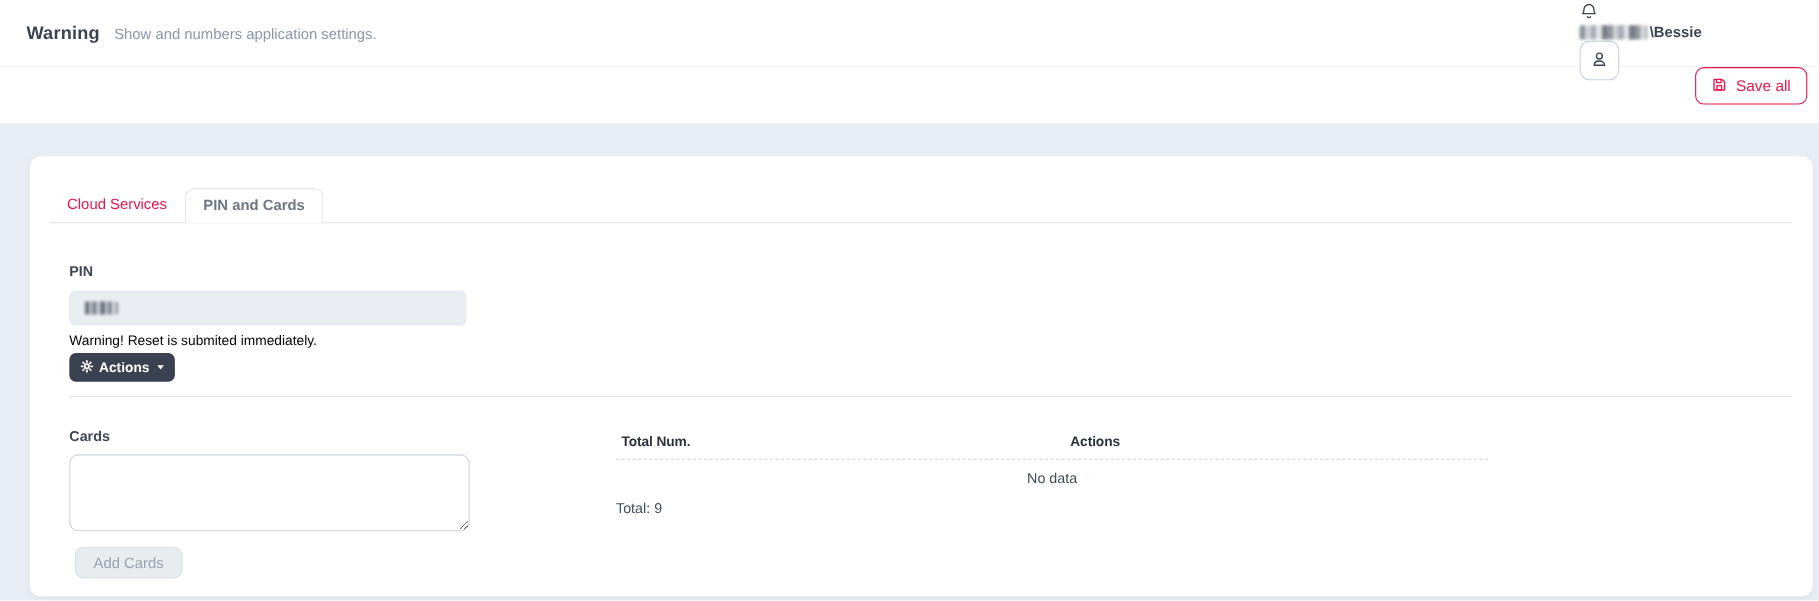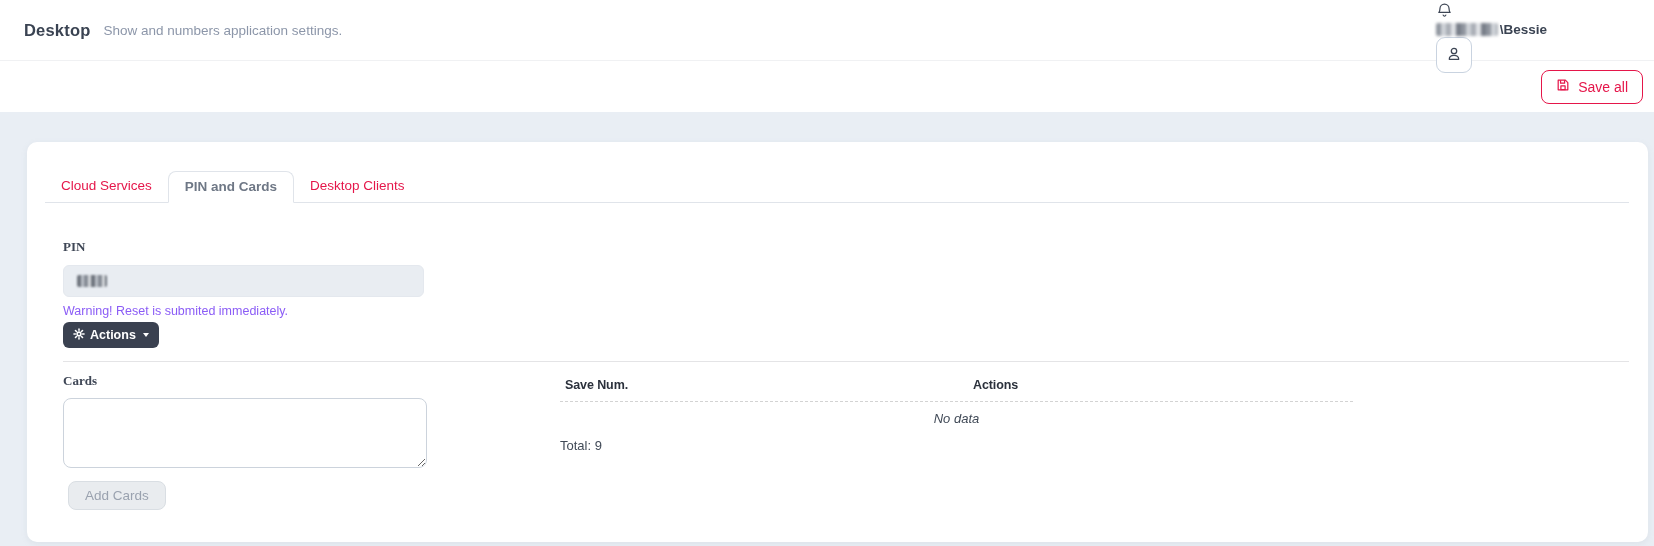--- a/index.html
+++ b/index.html
@@ -210,7 +210,7 @@
 <body>
 
 <div class="header">
-  <span class="page-title">Desktop</span>
+  <span class="page-title">Warning</span>
   <span class="page-subtitle">Show and numbers application settings.</span>
 
   <div class="header-right">

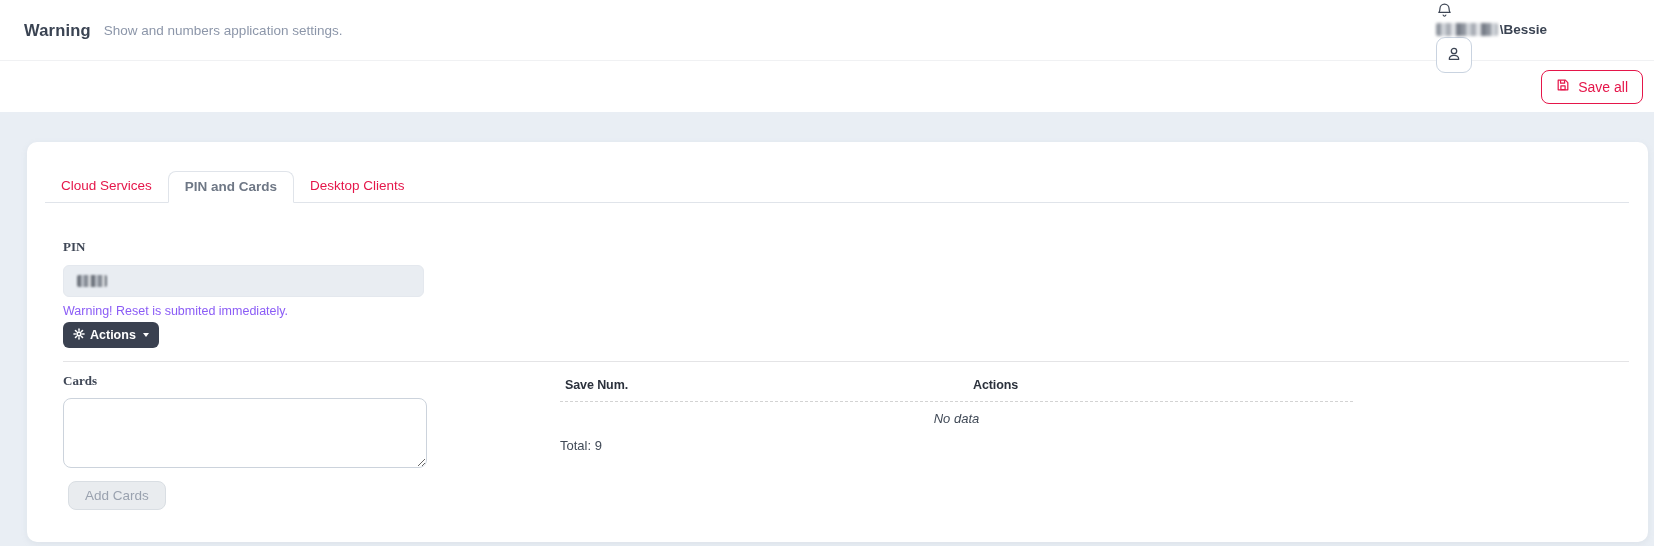--- a/index.html
+++ b/index.html
@@ -62,7 +62,6 @@
     height: 51px;
     background: #fff;
     display: flex;
-    align-items: center;
     justify-content: flex-end;
     padding-right: 11px;
   }

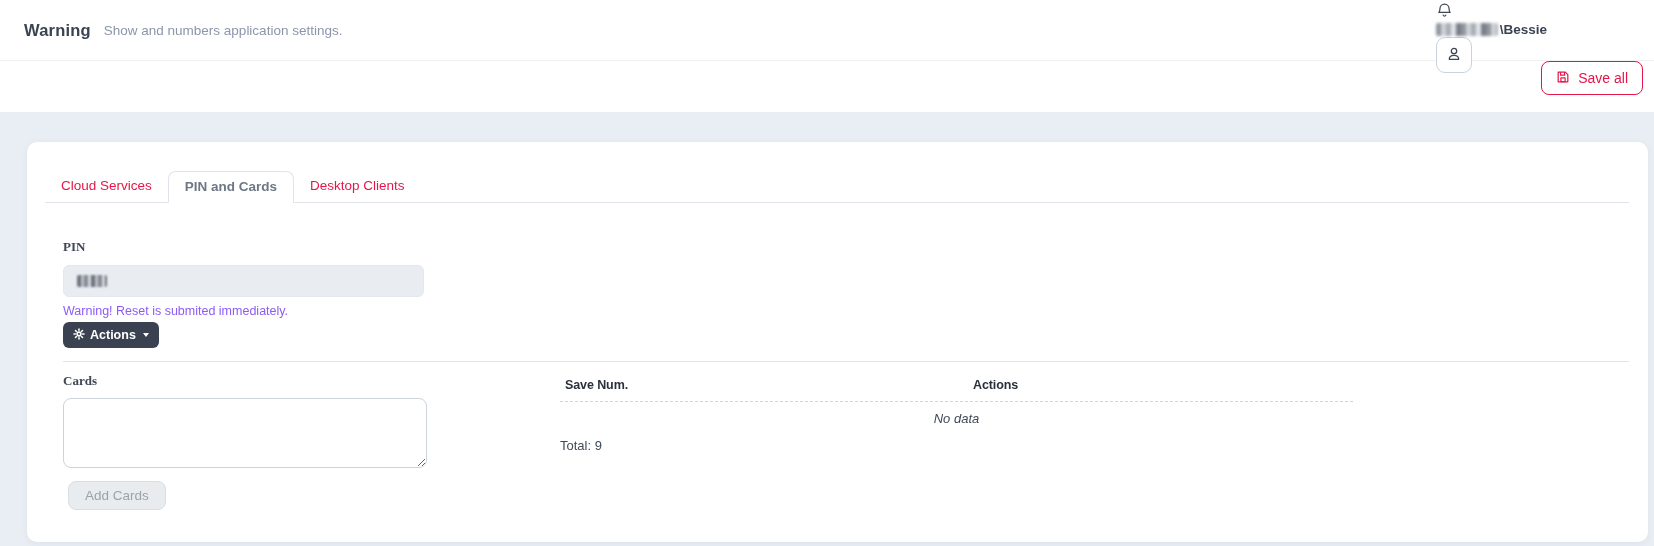--- a/index.html
+++ b/index.html
@@ -283,7 +283,6 @@
     <div class="tabs">
       <div class="tab">Cloud Services</div>
       <div class="tab active">PIN and Cards</div>
-      <div class="tab">Desktop Clients</div>
     </div>
 
     <div class="content">

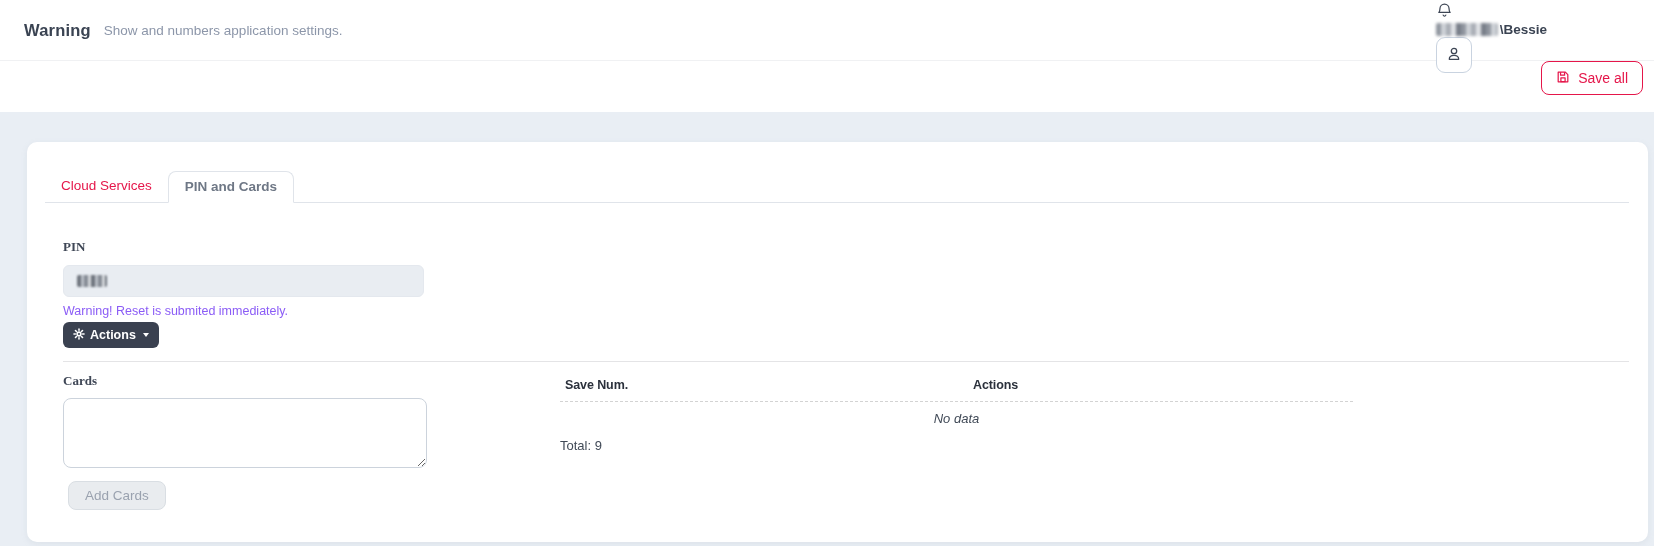--- a/index.html
+++ b/index.html
@@ -115,7 +115,7 @@
 
   .content { padding-left: 18px; }
 
-  .field-label { font-size: 13px; font-weight: 600; color: #3f4756; font-family: Liberation Serif, serif; }
+  .field-label { font-size: 13px; font-weight: 600; color: #3f4756; }
 
   
   .pin-label { margin-top: 36px; }

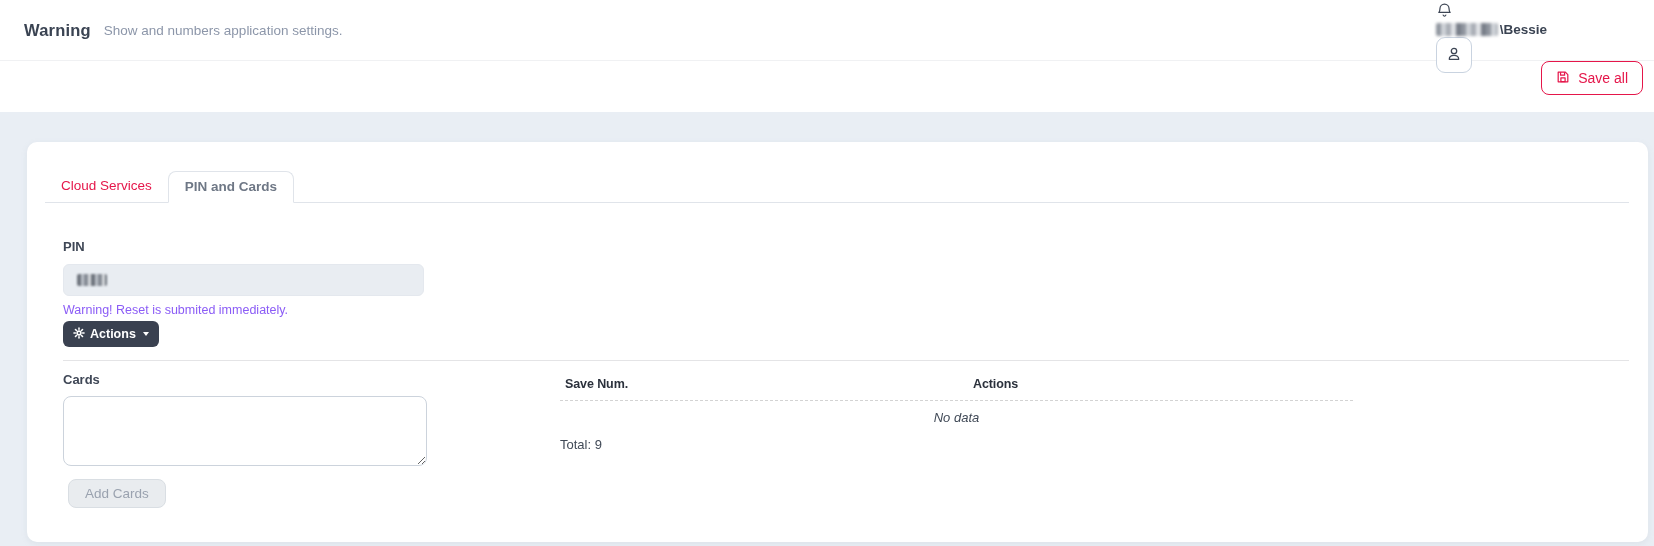--- a/index.html
+++ b/index.html
@@ -133,7 +133,7 @@
     background: repeating-linear-gradient(90deg,#6f757e 0 4px,#b9bec6 4px 7px,#878d96 7px 11px,#d4d7db 11px 14px);
     filter: blur(1.3px);
   }
-  .helper-text { font-size: 12.5px; color: #8b5cf6; }
+  .helper-text { font-size: 12.5px; color: #000000; }
   .pin-warning { margin-top: 7px; }
   .actions-btn {
     margin-top: 4px;

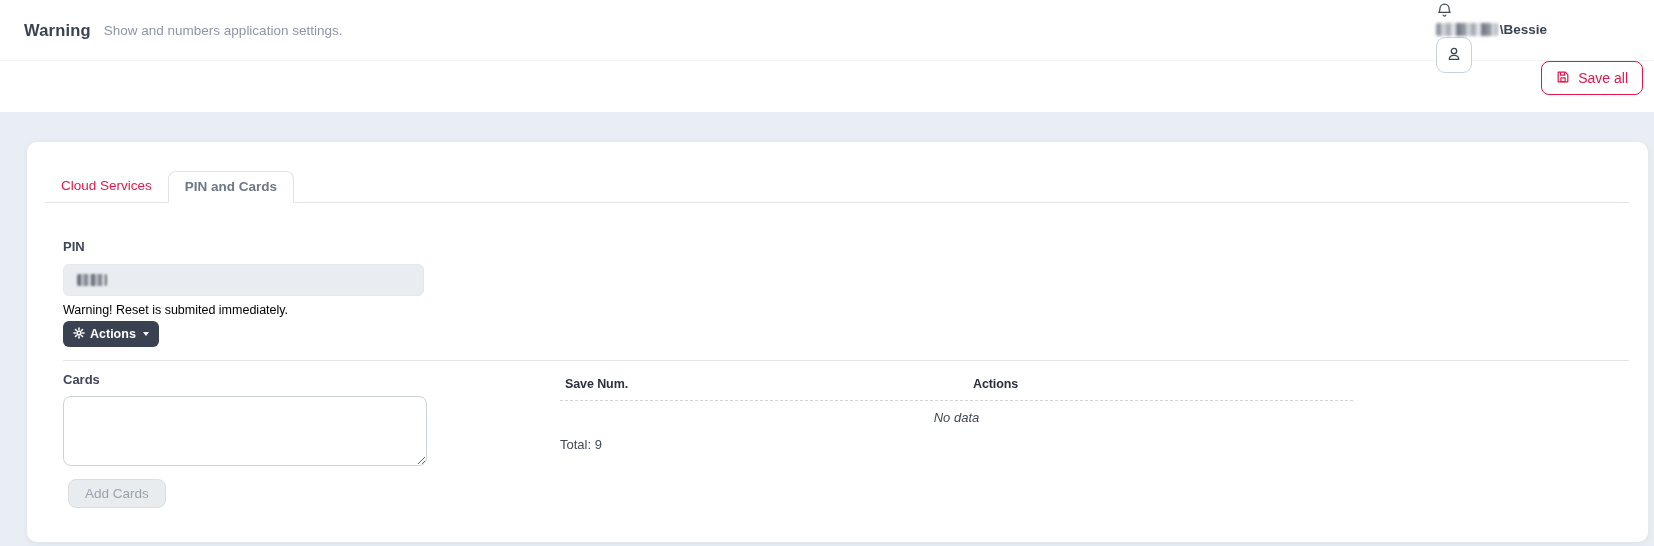--- a/index.html
+++ b/index.html
@@ -157,7 +157,7 @@
   .divider { border: none; border-top: 1px solid #e4e4e6; margin-top: 13px; }
 
   
-  .cards-row { display: flex; margin-top: 11px; }
+  .cards-row { display: flex; margin-top: 28px; }
   .cards-left { width: 364px; }
   .cards-textarea {
     margin-top: 9px;

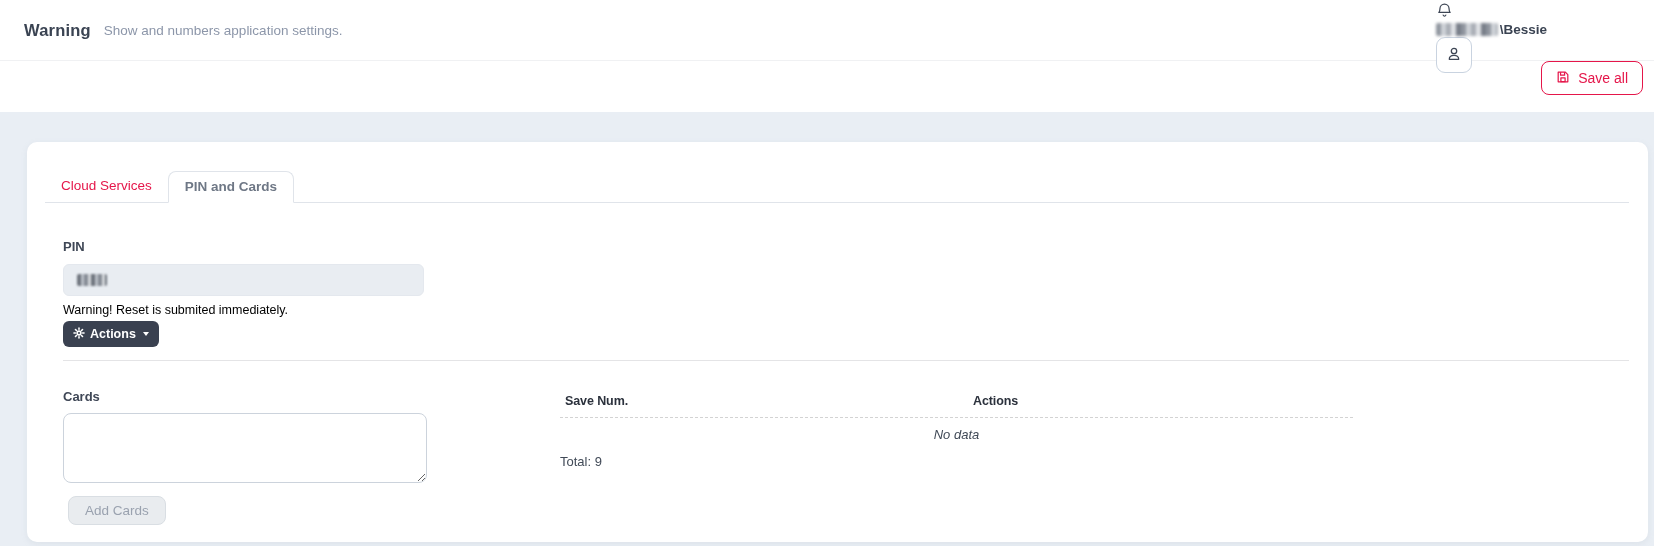--- a/index.html
+++ b/index.html
@@ -327,7 +327,7 @@
 
         <div class="cards-table">
           <div class="thead">
-            <div class="th th-card">Save Num.</div>
+            <div class="th th-card">Total Num.</div>
             <div class="th">Actions</div>
           </div>
           <div class="table-empty">No data</div>

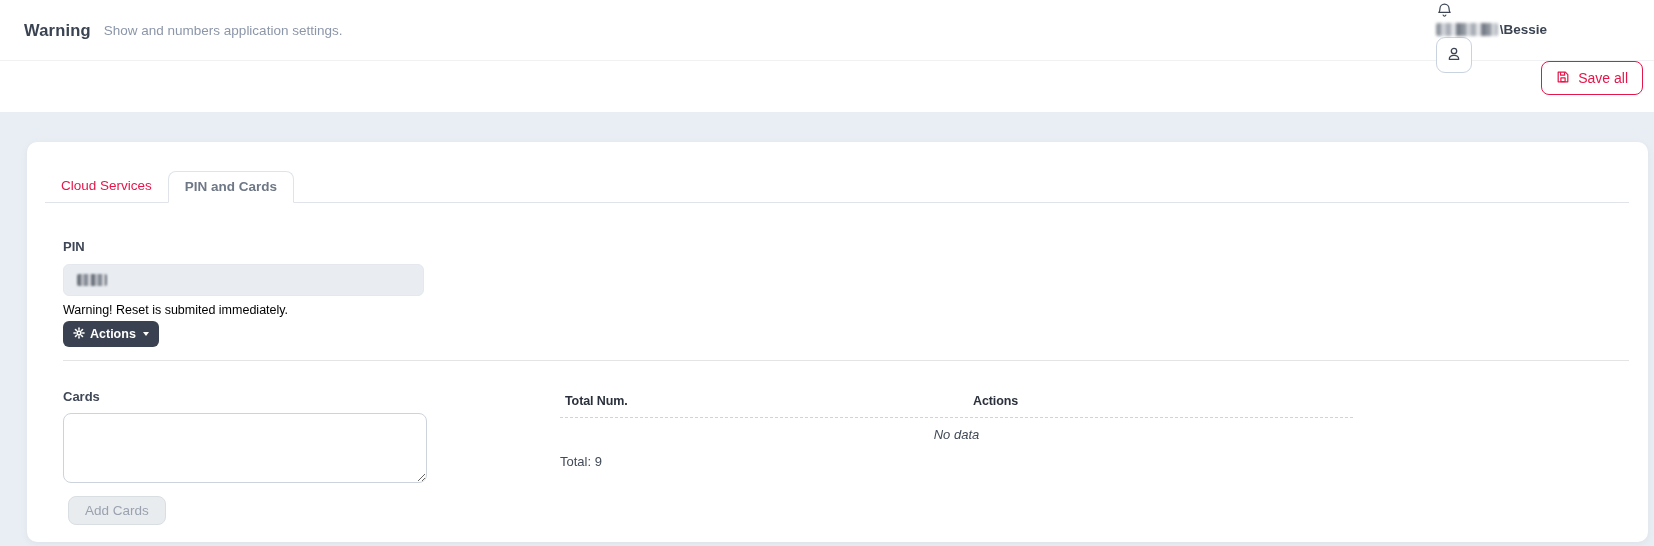--- a/index.html
+++ b/index.html
@@ -198,7 +198,7 @@
   .table-empty {
     margin-top: 9px;
     text-align: center;
-    font-size: 13px; color: #414a57; font-style: italic;
+    font-size: 13px; color: #414a57;
   }
   .table-total {
     margin-top: 12px;

